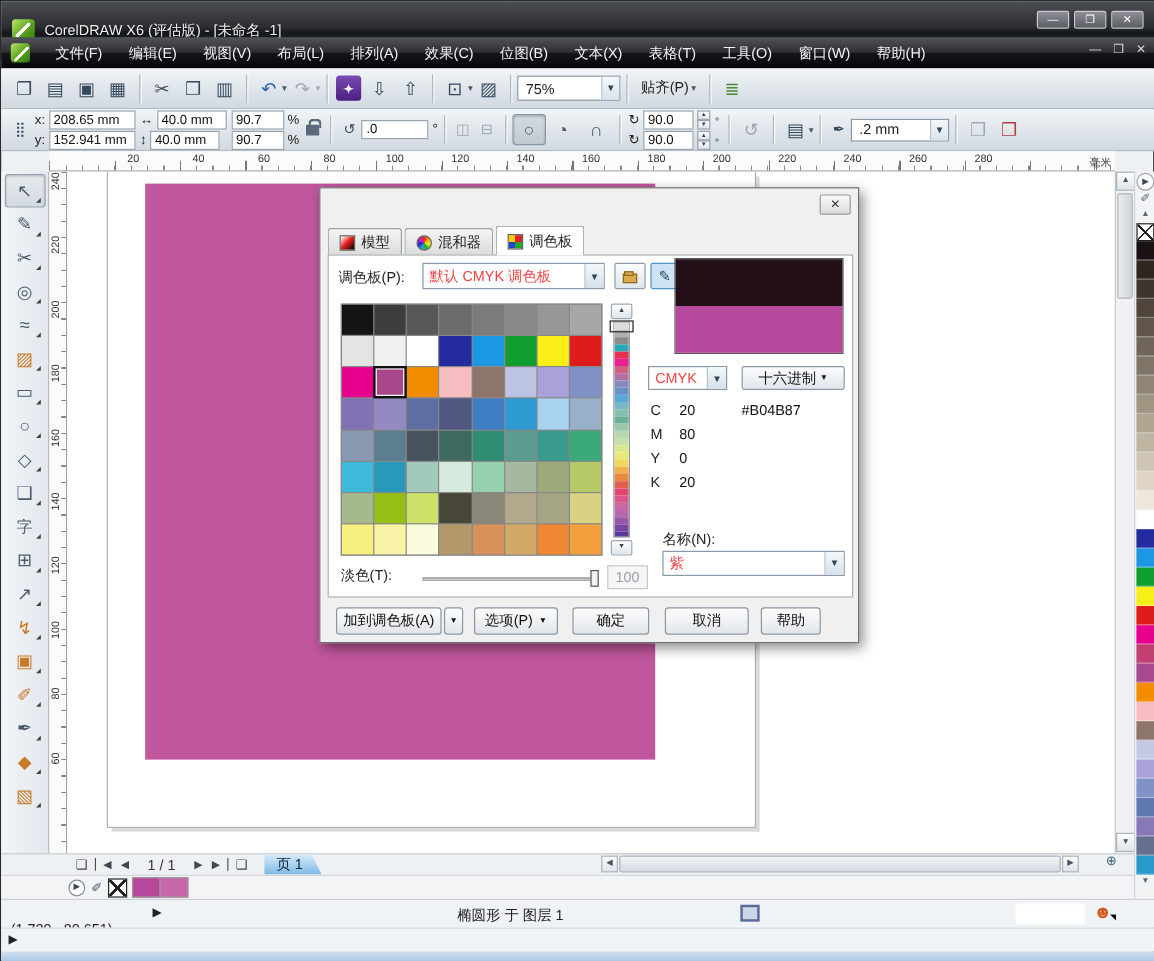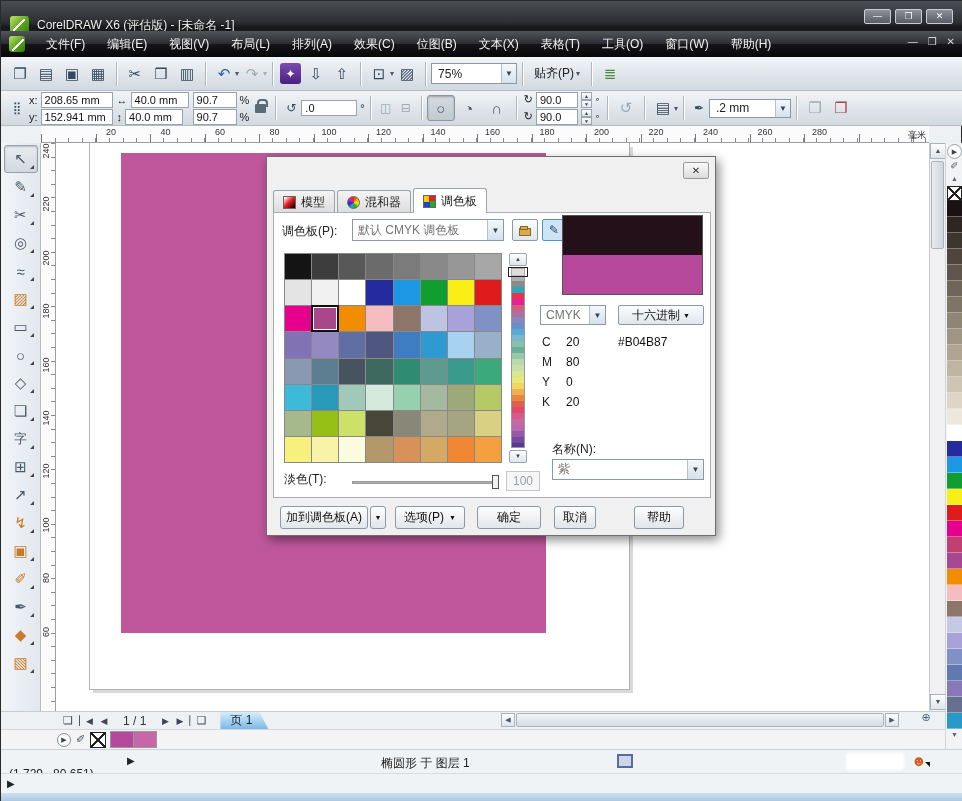--- a/index.html
+++ b/index.html
@@ -126,7 +126,7 @@
   #dlg-panel { position:absolute; left:6px; top:55px; width:438px; height:286px; background:#fff; border:1px solid #a8aeb4; }
 
   .dd { position:absolute; background:#fff; border:1px solid #8a98a8; height:22px; display:flex; align-items:center; font-size:12px; }
-  .dd .val { flex:1; padding:0 5px; color:#737373; white-space:nowrap; overflow:hidden; }
+  .dd .val { flex:1; padding:0 5px; color:#ef4444; white-space:nowrap; overflow:hidden; }
   .dd .arr { width:16px; height:100%; border-left:1px solid #b6c0ca; background:linear-gradient(#f2f7fb,#d6e1ea);
     font-size:8px; display:flex; align-items:center; justify-content:center; color:#345; }
   .sqbtn { position:absolute; border:1px solid #8a98a8; background:linear-gradient(#fbfcfd,#dfe6ec); border-radius:2px;

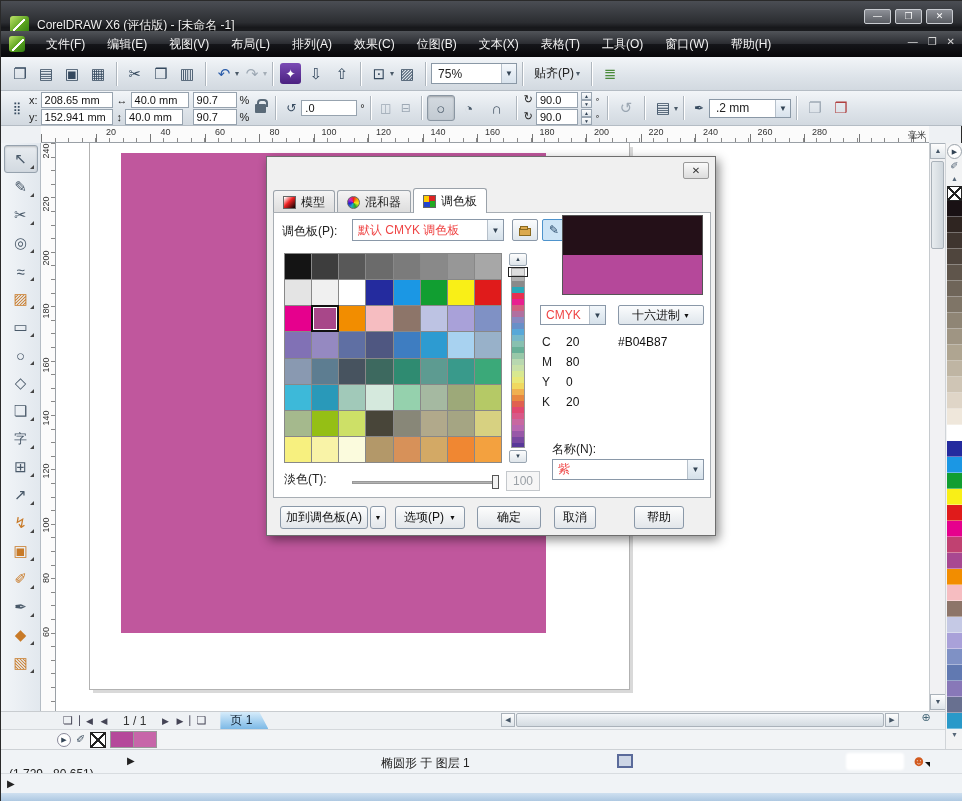--- a/index.html
+++ b/index.html
@@ -653,7 +653,7 @@
       <span style="font-size:7px">▼</span>
     </div>
     <div class="pbtn" style="left:210px;top:349px;width:64px">确定</div>
-    <div class="pbtn" style="left:287px;top:349px;width:42px">取消</div>
+    <div class="pbtn" style="left:287px;top:349px;width:70px">取消</div>
     <div class="pbtn" style="left:367px;top:349px;width:50px">帮助</div>
   </div>
 

